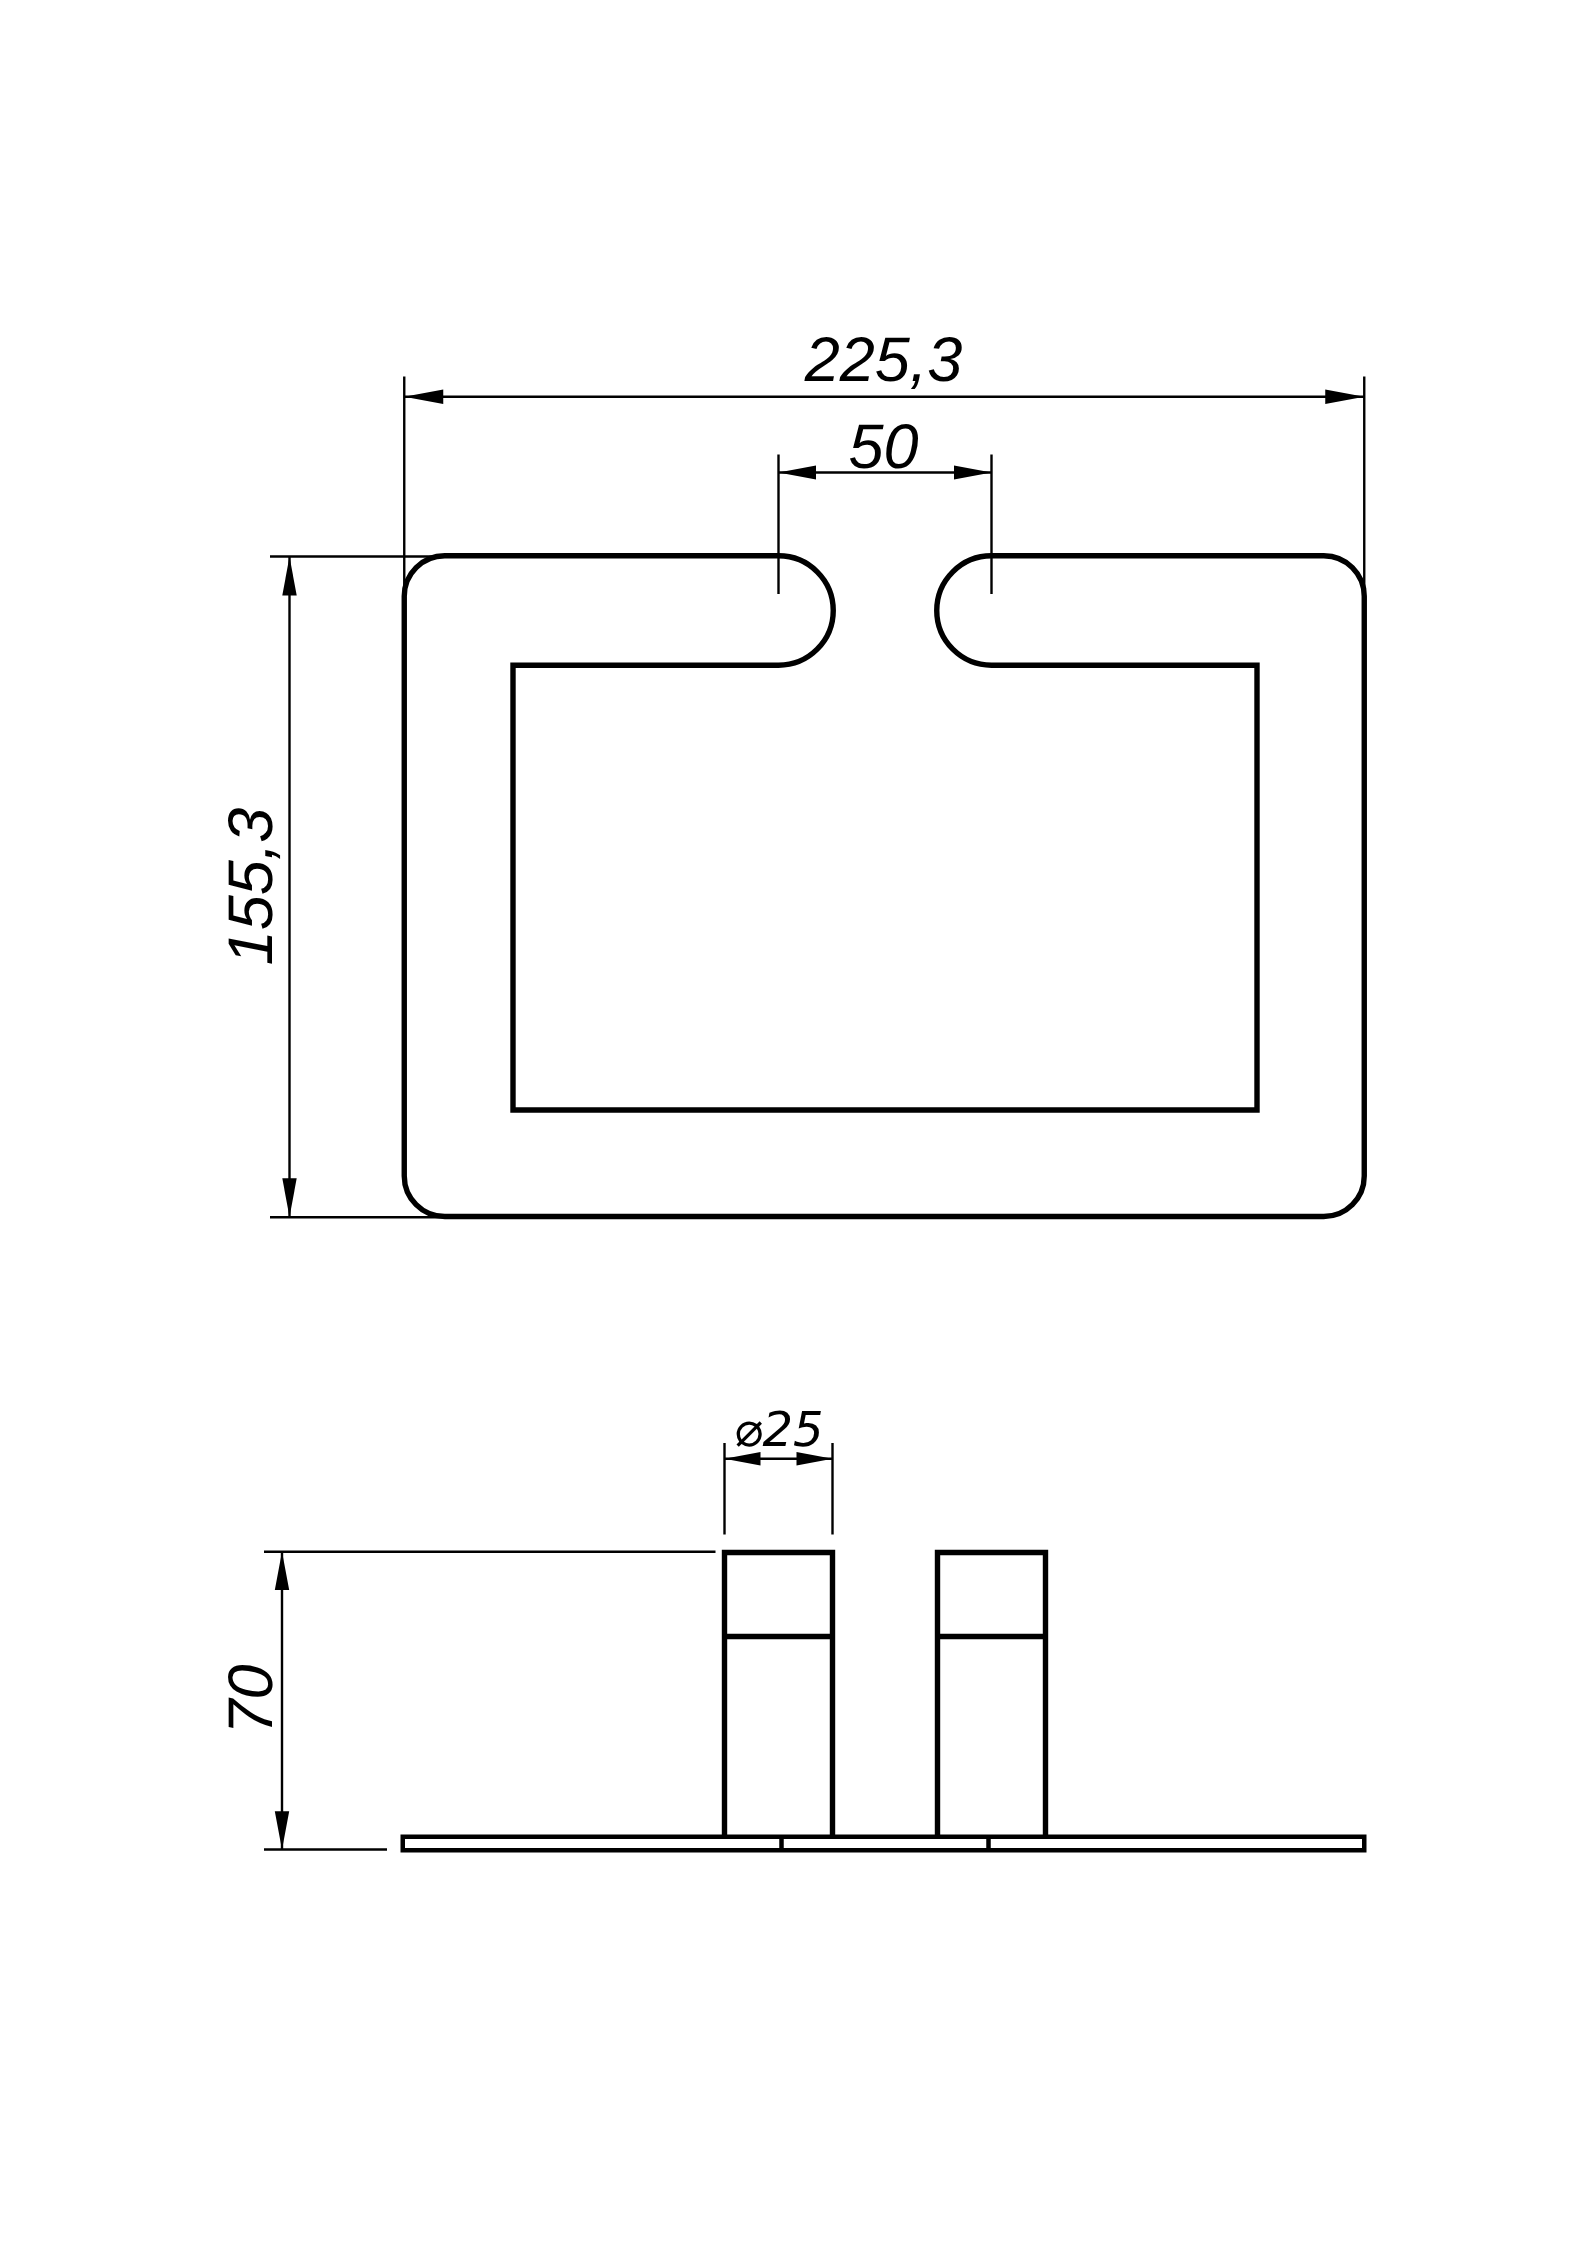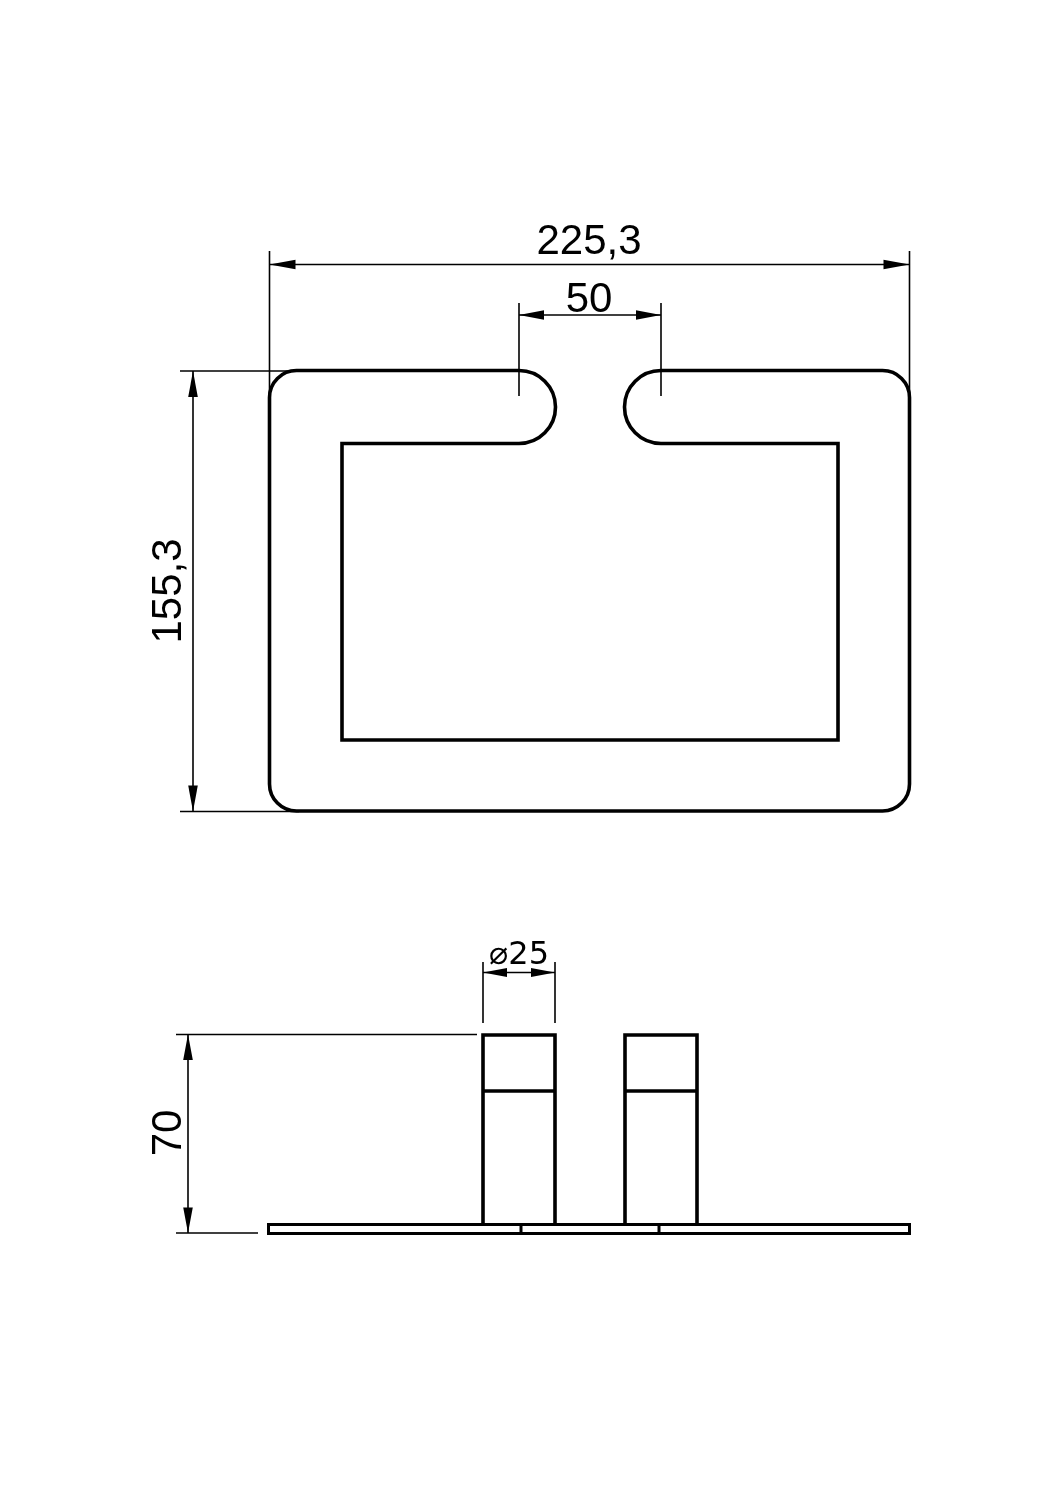--- a/index.html
+++ b/index.html
@@ -12,6 +12,7 @@
     height: 1500px;
     background: #ffffff;
     position: relative;
+    font-style: italic;
   }
   svg { display: block; }
   .thick {

